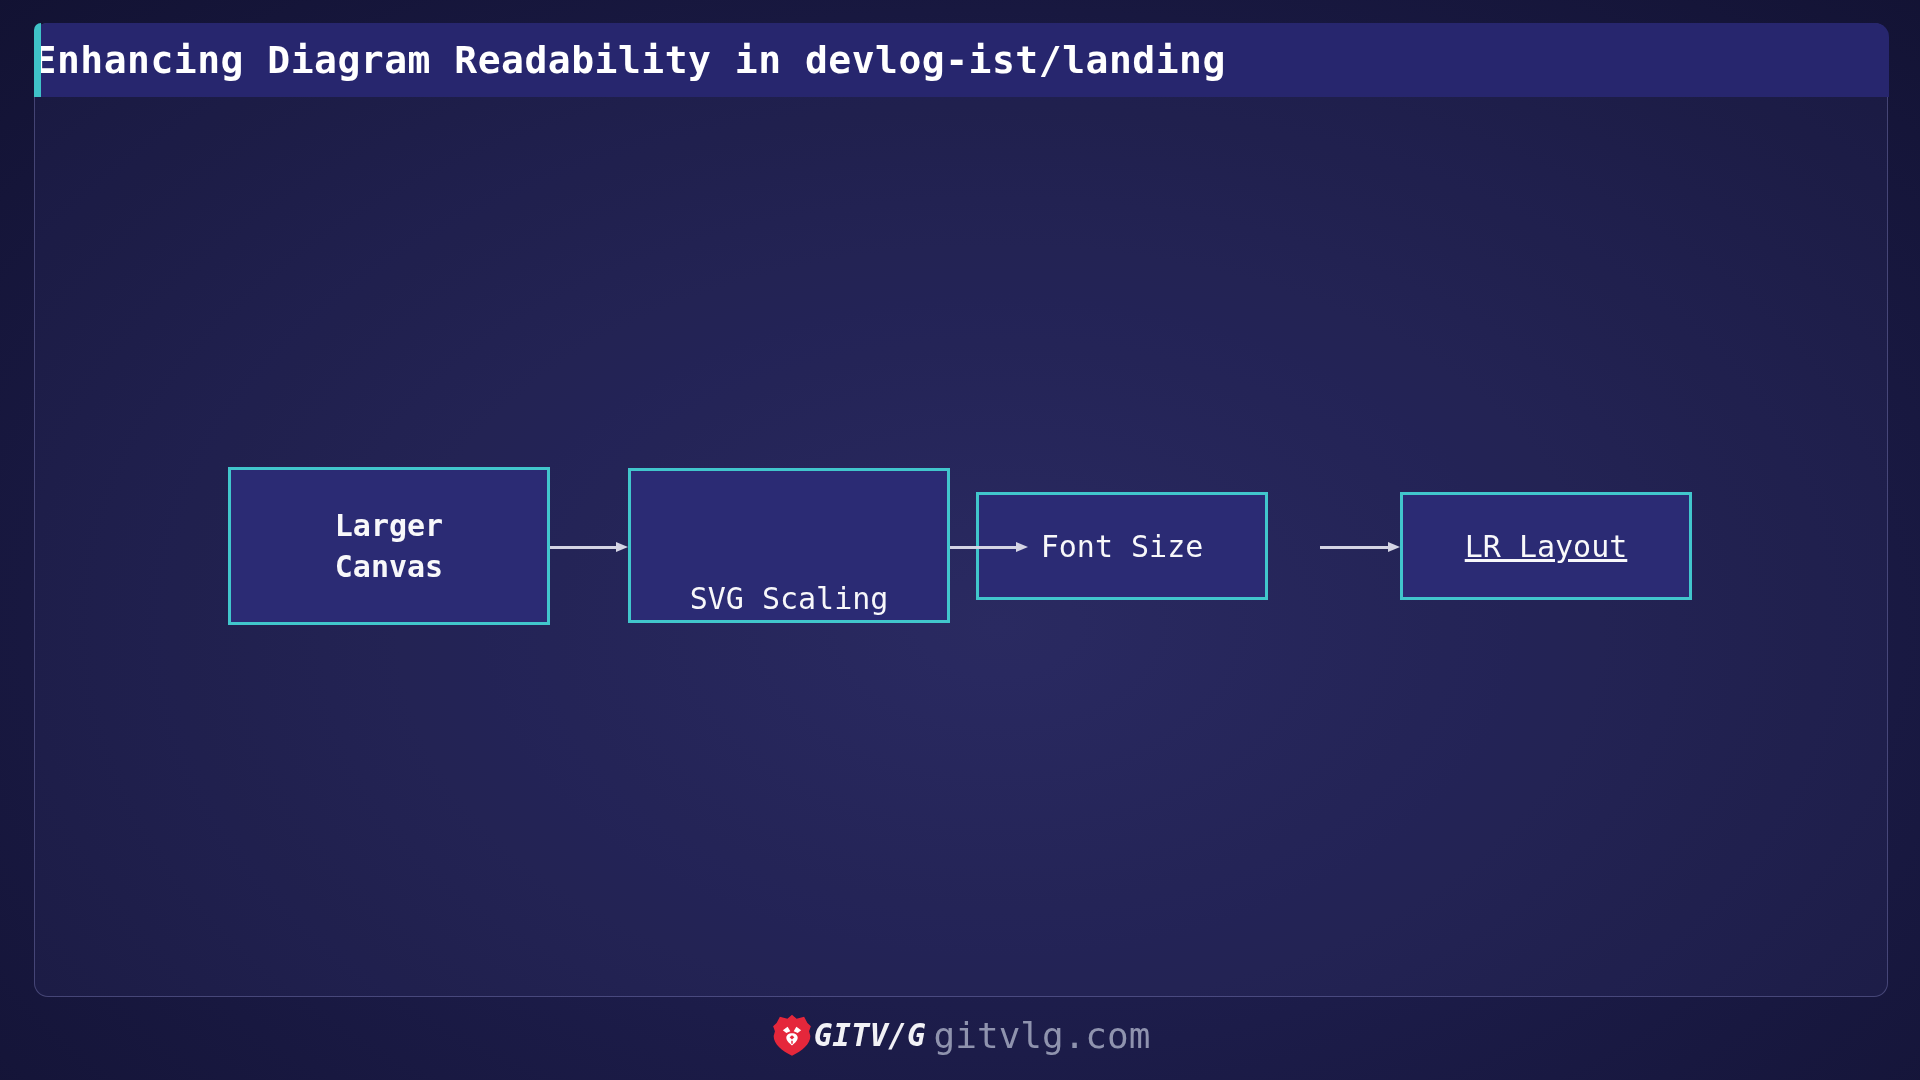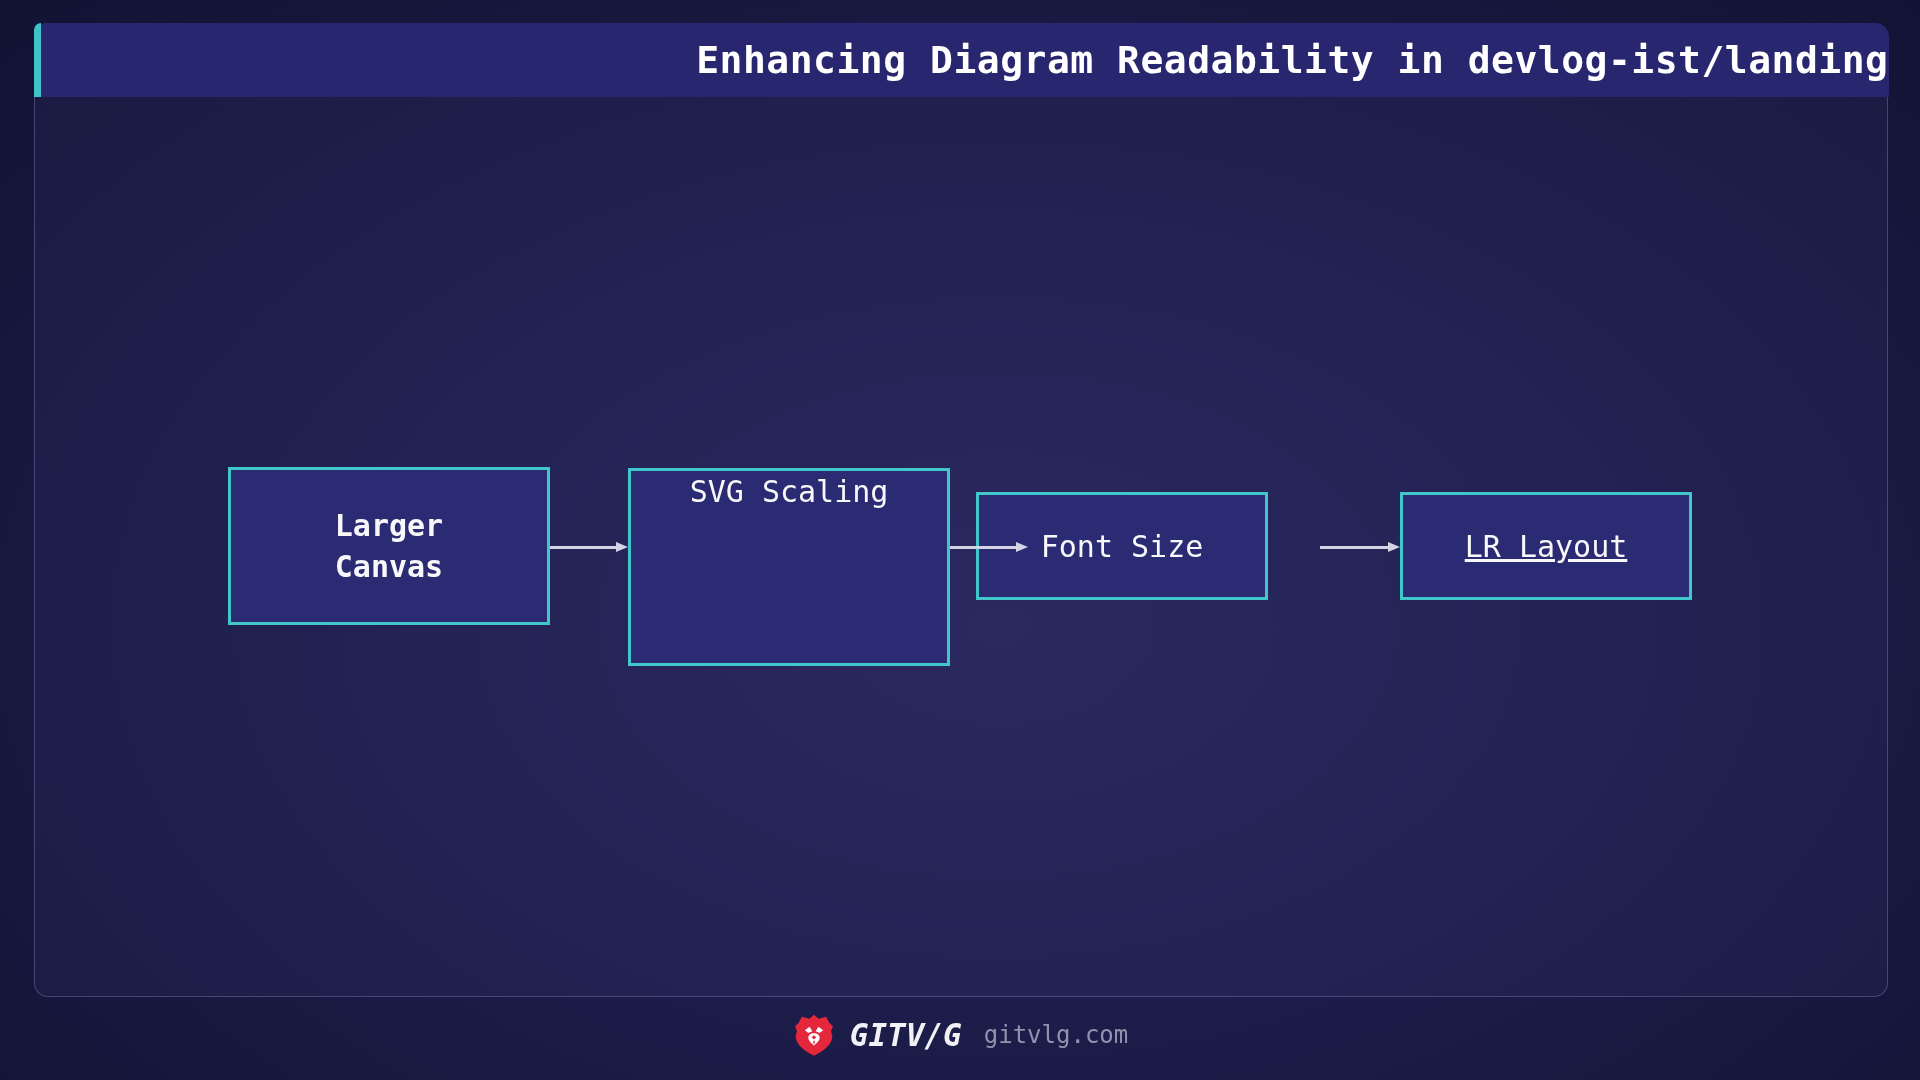--- a/index.html
+++ b/index.html
@@ -31,7 +31,7 @@
     border-radius: 14px 14px 0 0;
     display: flex;
     align-items: center;
-    justify-content: flex-end;
+    justify-content: flex-start;
   }
   .accent {
     position: absolute;

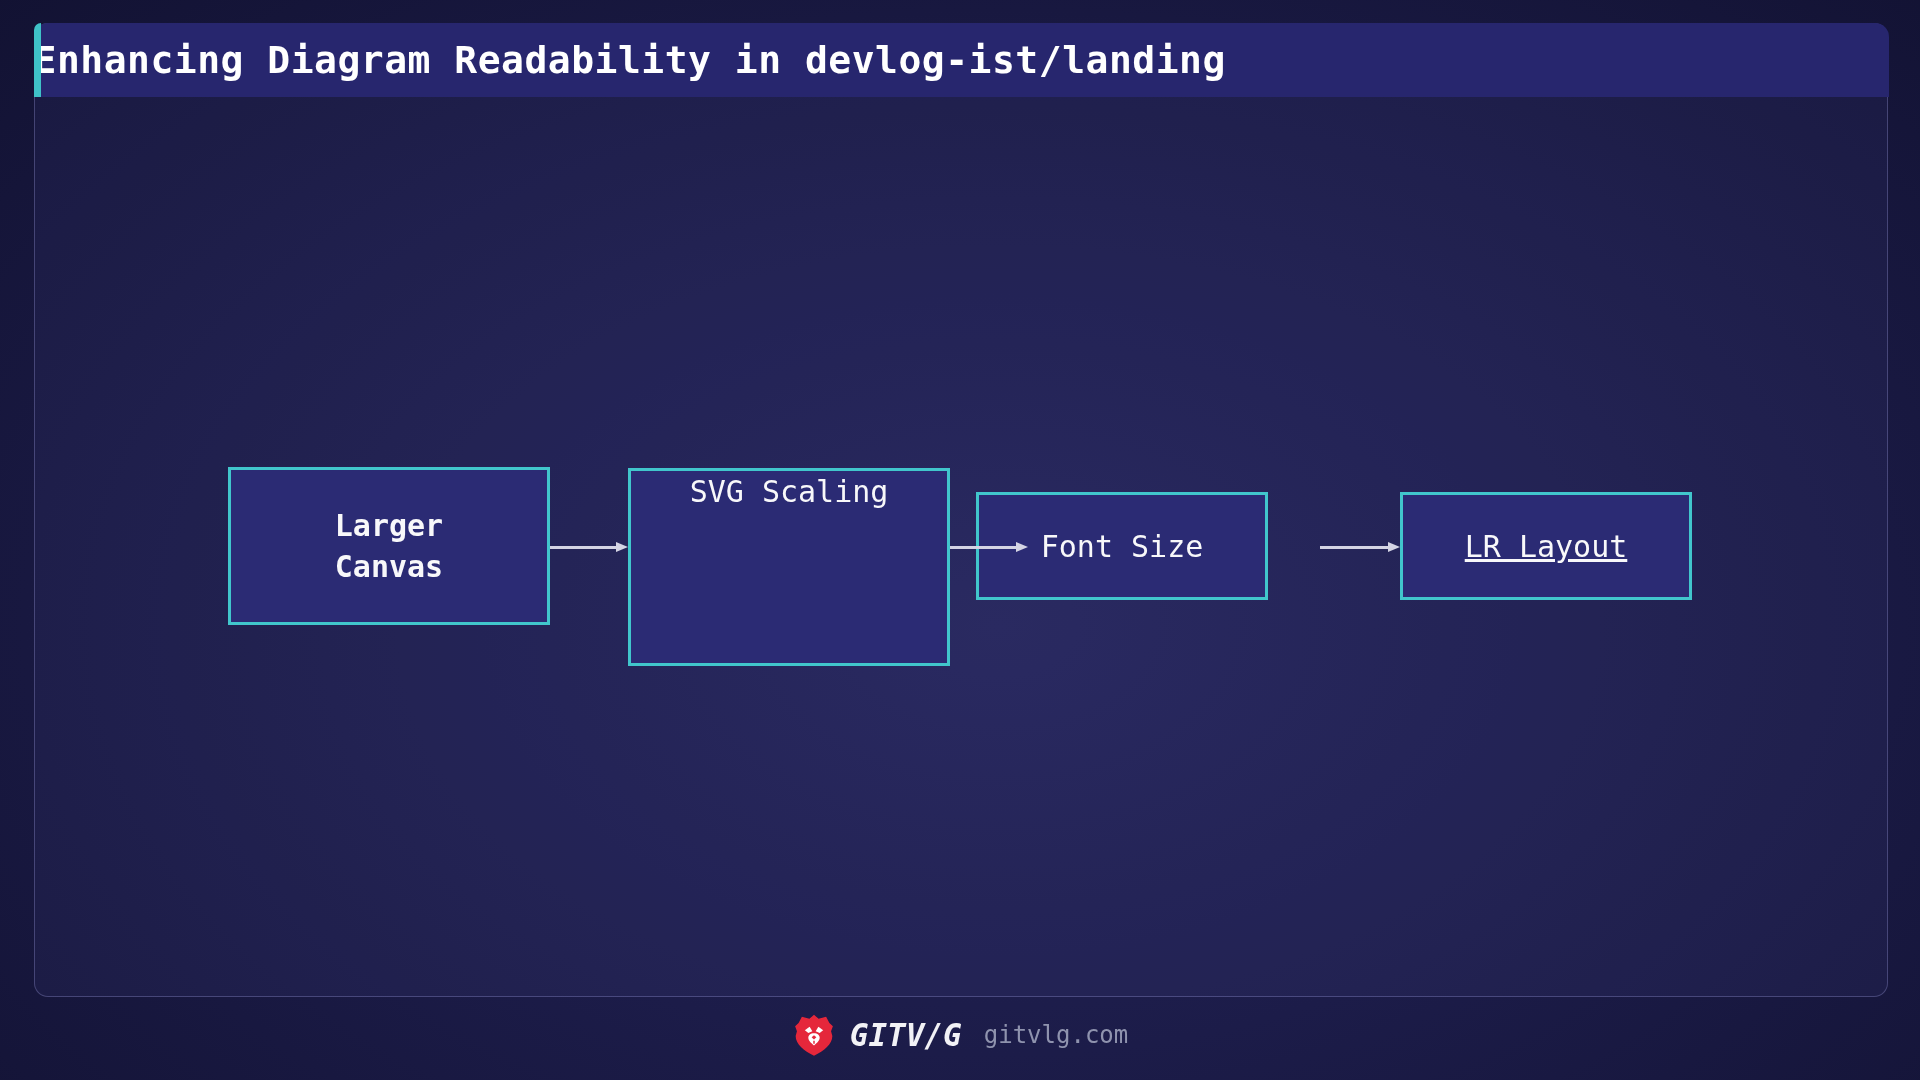--- a/index.html
+++ b/index.html
@@ -63,8 +63,8 @@
     white-space: pre-line;
   }
   .node-a { left: 228px;  top: 467px; width: 322px; height: 158px; font-weight: bold; }
-  .node-b { left: 628px;  top: 468px; width: 322px; height: 198px;
-            align-items: flex-start; line-height: 42px; }
+  .node-b { left: 628px;  top: 468px; width: 322px; height: 155px;
+            align-items: flex-end; line-height: 42px; }
   .node-c { left: 976px; top: 492px; width: 292px; height: 108px; }
   .node-d { left: 1400px; top: 492px; width: 292px; height: 108px; text-decoration: underline; }
 

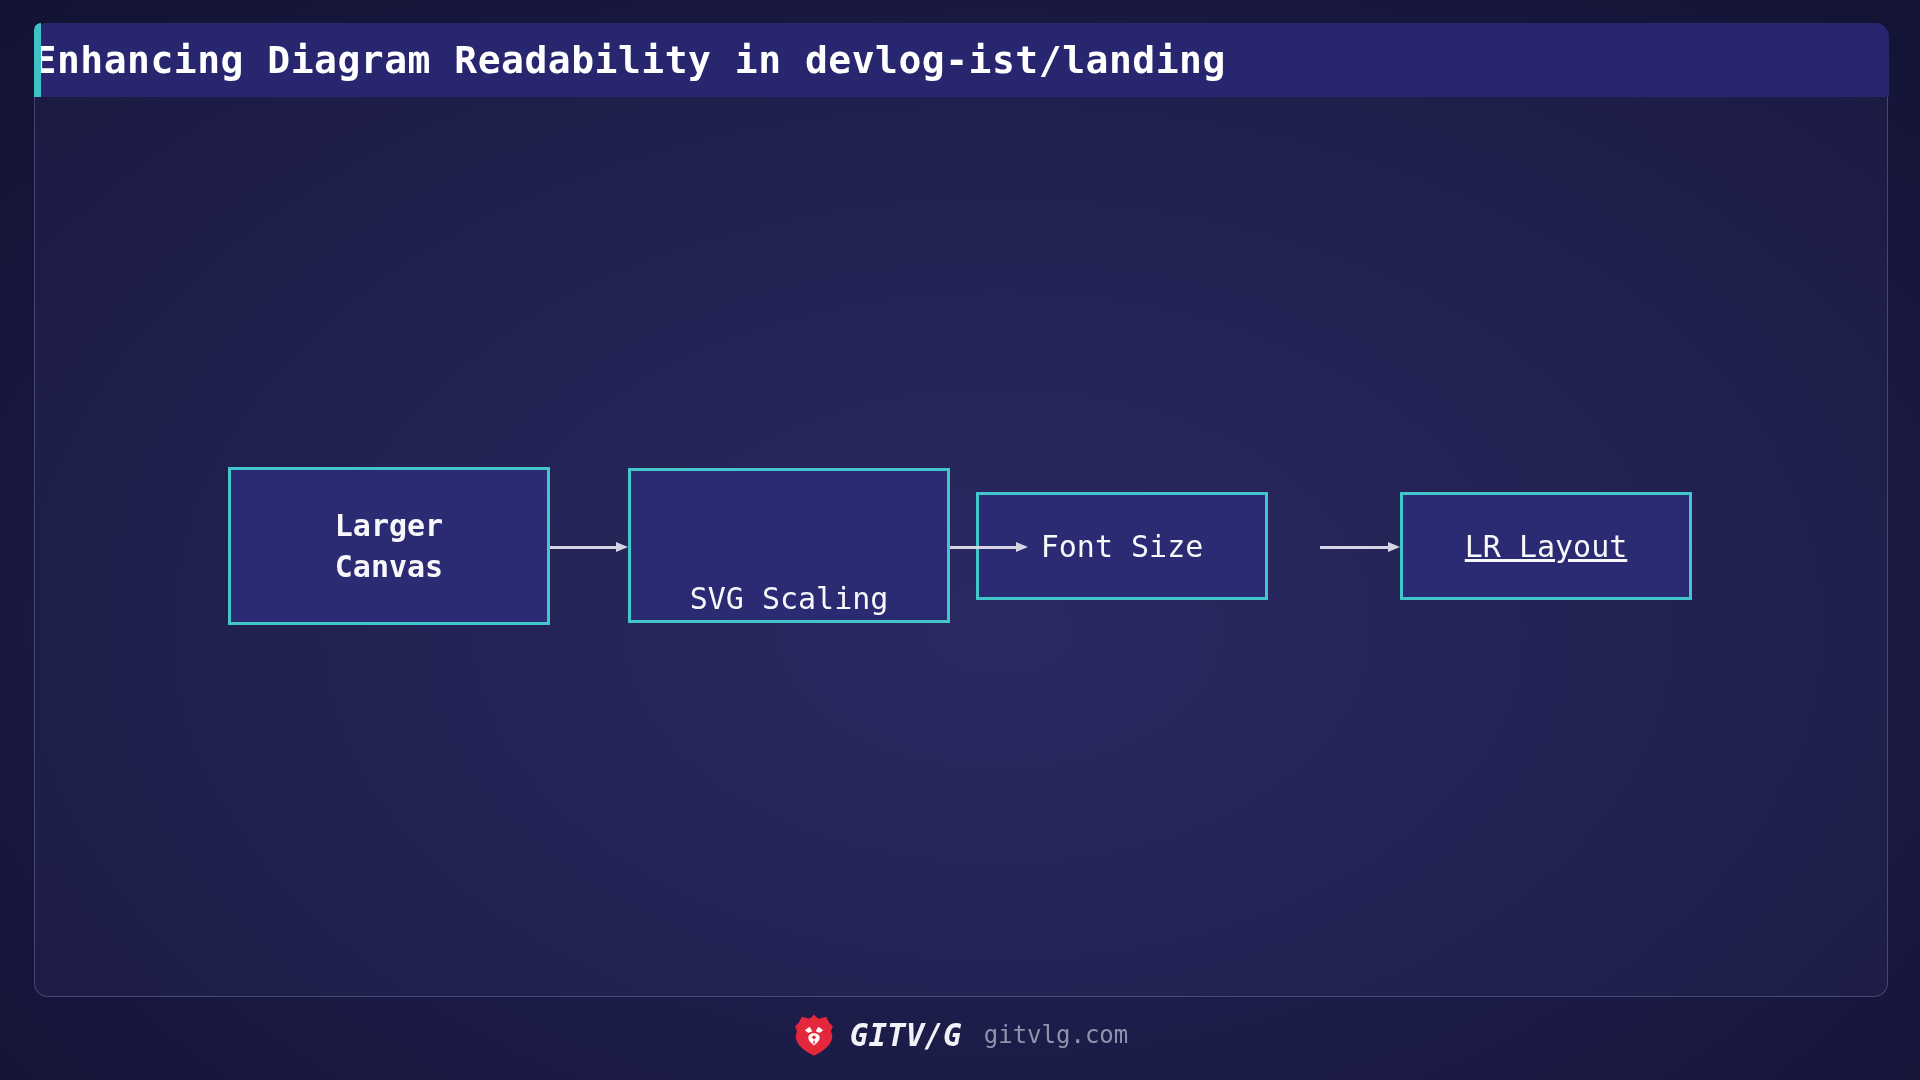--- a/index.html
+++ b/index.html
@@ -95,7 +95,6 @@
     display: flex;
     align-items: center;
     justify-content: center;
-    gap: 14px;
   }
   .lion { width: 44px; height: 44px; display: block; }
   .brand {

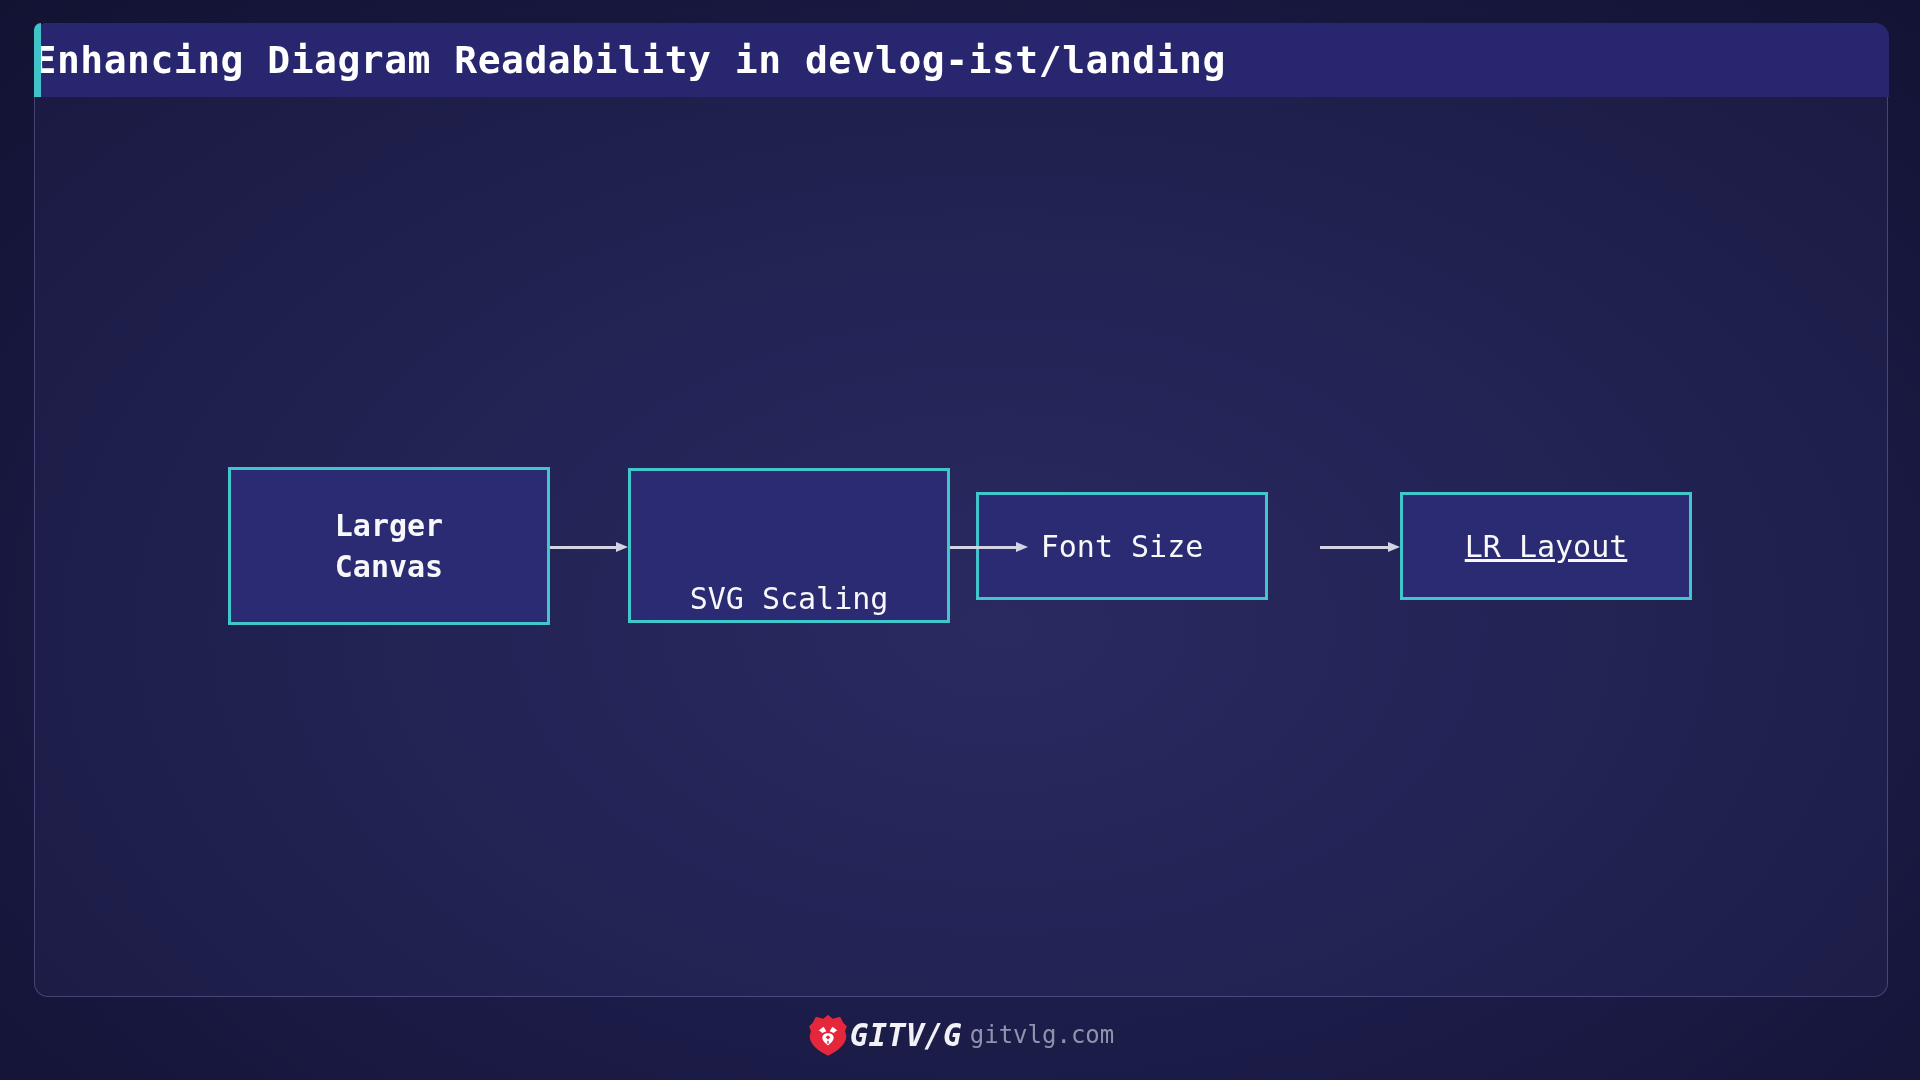--- a/index.html
+++ b/index.html
@@ -105,7 +105,7 @@
     letter-spacing: 0px;
   }
   .domain {
-    font-size: 24px;
+    font-size: 36px;
     color: #8f93ae;
     margin-left: 8px;
   }

